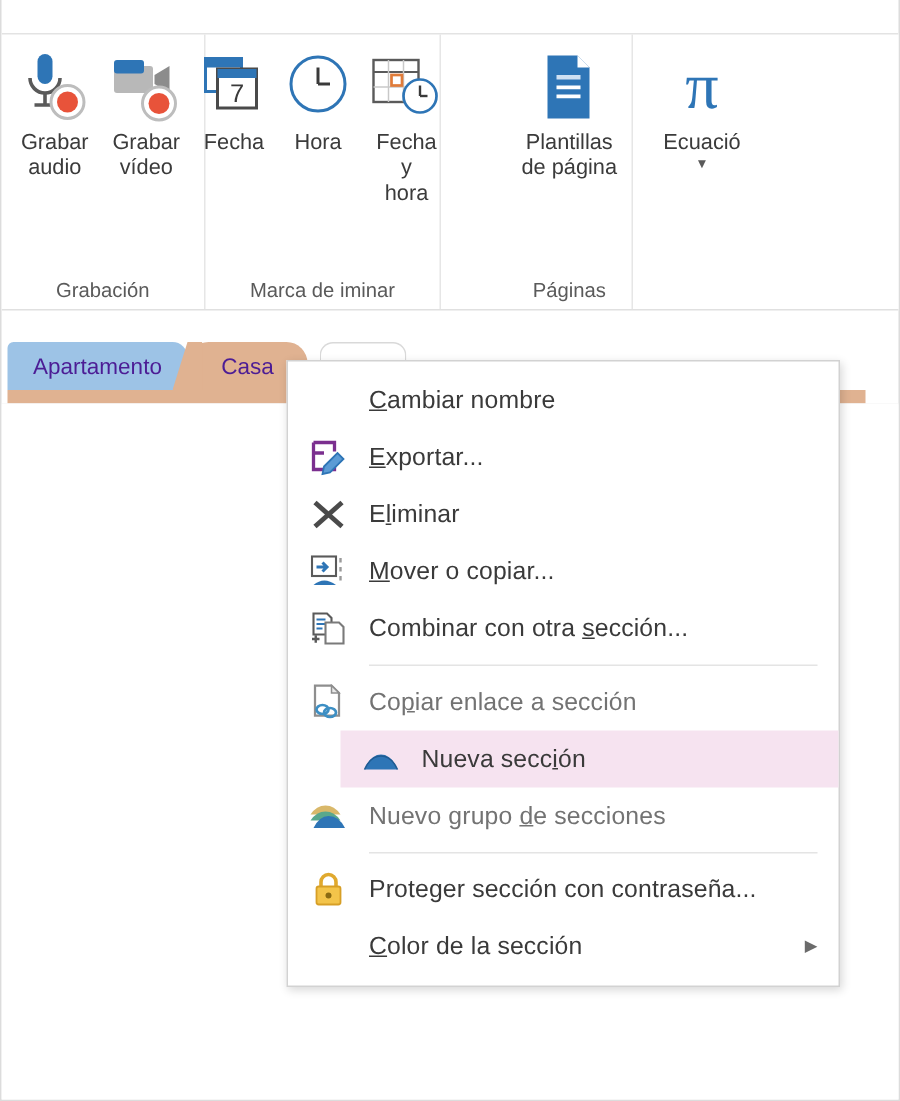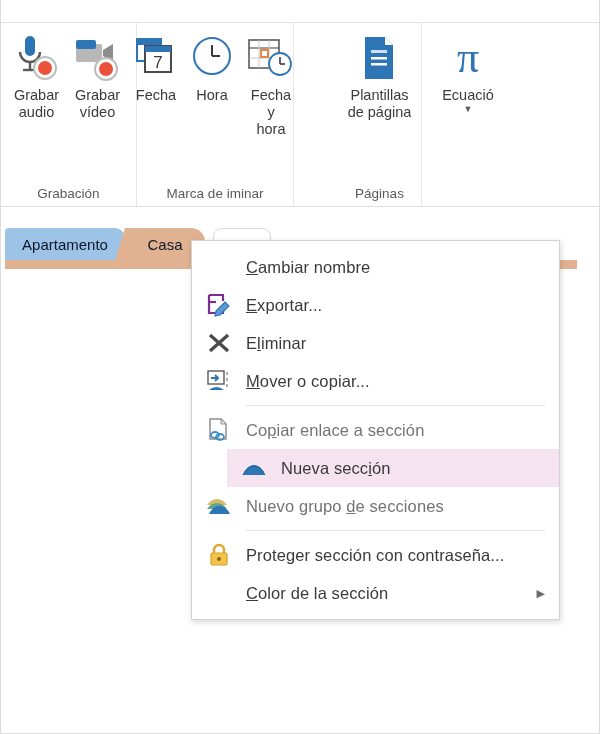--- a/index.html
+++ b/index.html
@@ -77,7 +77,7 @@
   .tab{
     position:absolute;top:0;height:32px;
     display:flex;align-items:center;justify-content:center;
-    font-size:15px;color:#0f172a;
+    font-size:15px;color:#4c1d95;
     box-sizing:border-box;
     cursor:default;
   }

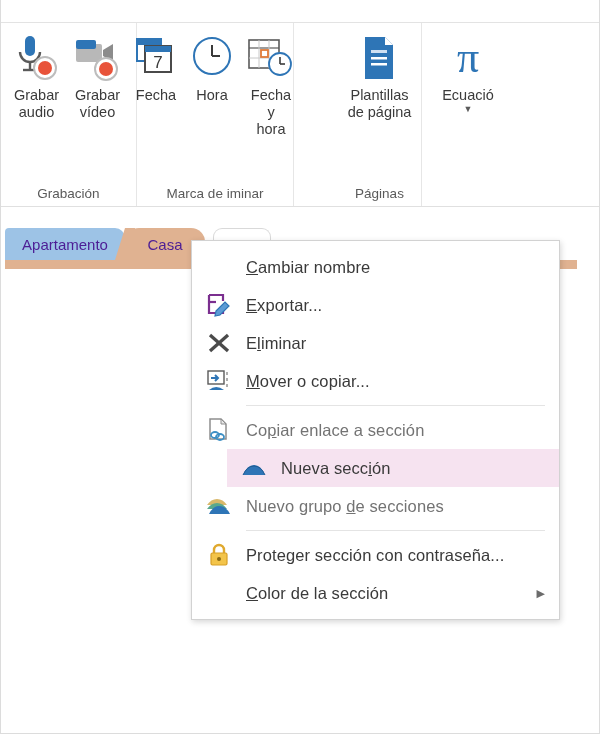--- a/index.html
+++ b/index.html
@@ -351,6 +351,19 @@
       <div class="mi-label"><u>M</u>over o copiar...</div>
     </div>
 
+    <div class="mi">
+      <div class="mi-icon">
+        <svg width="24" height="24" viewBox="0 0 24 24">
+          <path d="M2 2 H11 L14 5 V16 H2 Z" fill="#ffffff" stroke="#5a5a5a" stroke-width="1.4"></path>
+          <line x1="4" y1="6" x2="10" y2="6" stroke="#2e75b6" stroke-width="1.4"></line>
+          <line x1="4" y1="9" x2="10" y2="9" stroke="#2e75b6" stroke-width="1.4"></line>
+          <line x1="4" y1="12" x2="8" y2="12" stroke="#2e75b6" stroke-width="1.4"></line>
+          <path d="M10 8 H19 L22 11 V22 H10 Z" fill="#ffffff" stroke="#7a7a7a" stroke-width="1.4"></path>
+          <path d="M1 19 H6 M3.5 16.5 V21.5" stroke="#5a5a5a" stroke-width="1.6"></path>
+        </svg>
+      </div>
+      <div class="mi-label">Combinar con otra <u>s</u>ección...</div>
+    </div>
 
     <div class="msep"></div>
 

